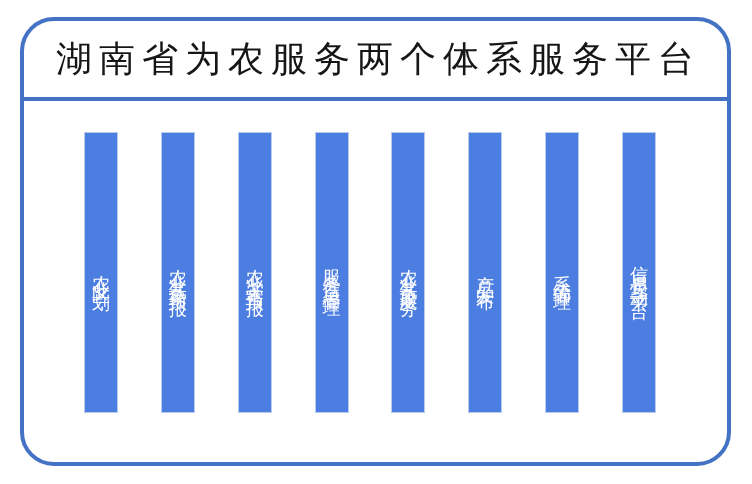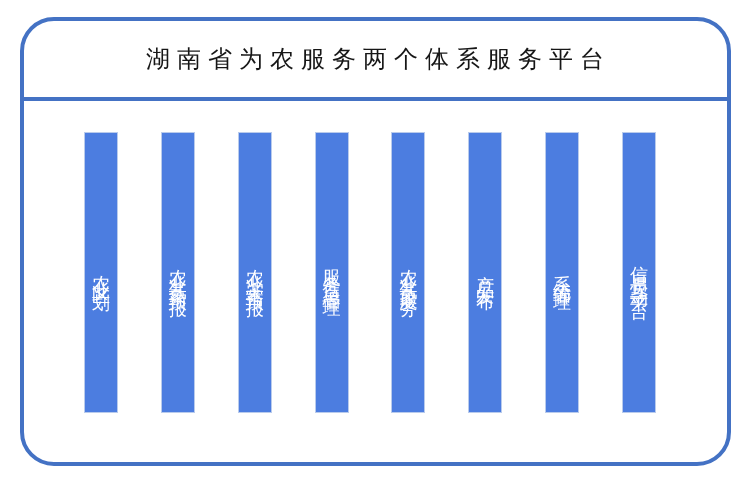--- a/index.html
+++ b/index.html
@@ -41,7 +41,7 @@
   }
   .title {
     font-family: "DejaVu Serif", "Liberation Serif", serif;
-    font-size: 24px;
+    font-size: 36px;
     font-weight: 400;
     color: #161616;
     letter-spacing: 7px;

